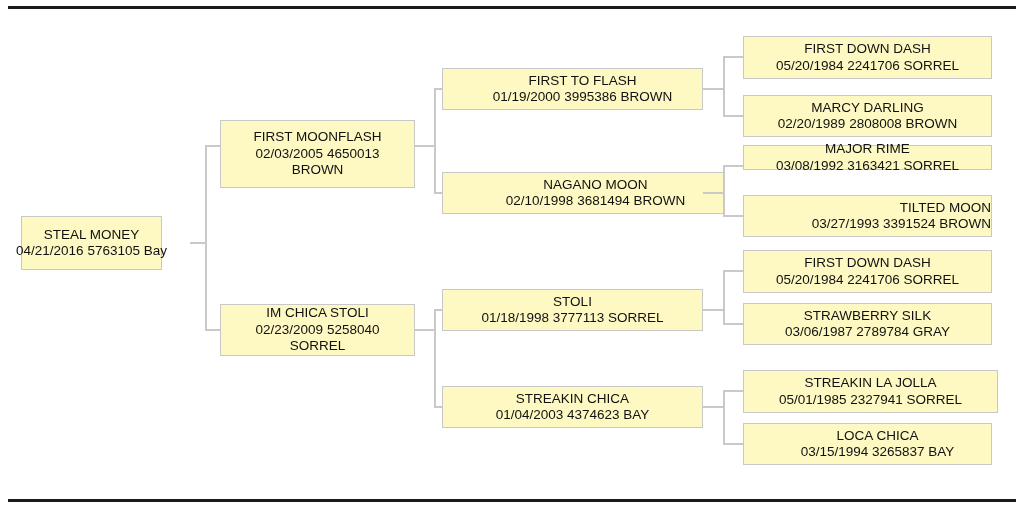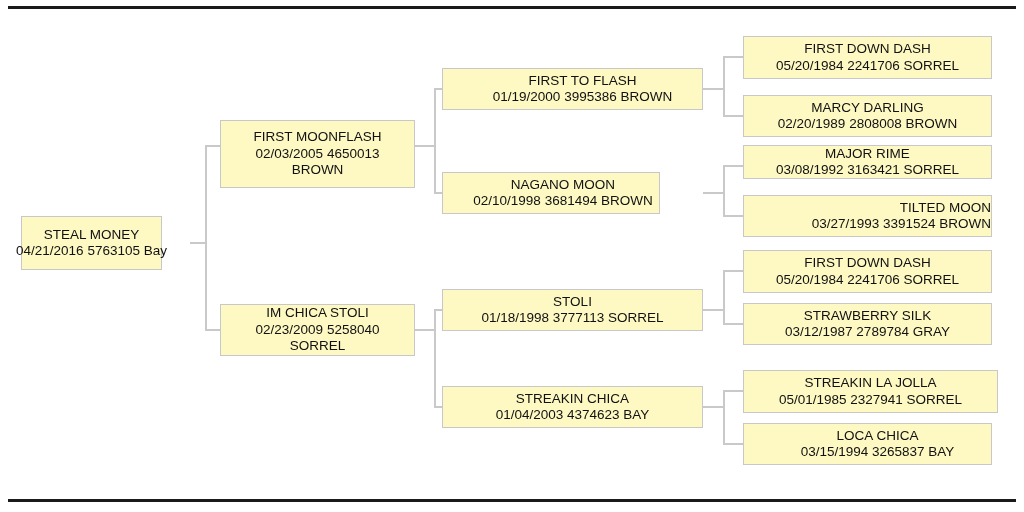--- a/index.html
+++ b/index.html
@@ -87,7 +87,7 @@
     <span class="ln">MARCY DARLING</span>
     <span class="ln">02/20/1989 2808008 BROWN</span>
   </div>
-  <div class="node" style="left:743px;top:145px;width:249px;height:34px;">
+  <div class="node" style="left:743px;top:145px;width:249px;height:25px;">
     <span class="ln">MAJOR RIME</span>
     <span class="ln">03/08/1992 3163421 SORREL</span>
   </div>

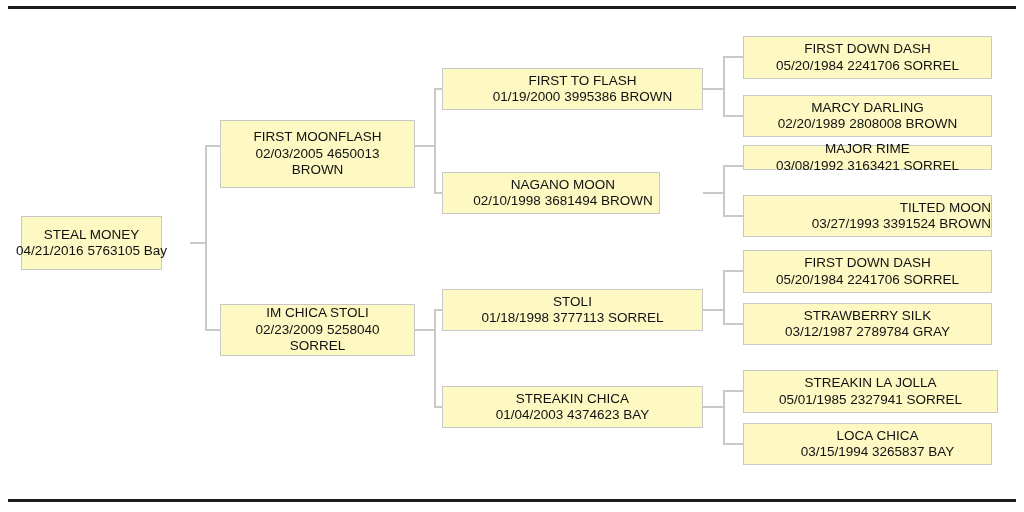--- a/index.html
+++ b/index.html
@@ -66,7 +66,7 @@
     <span class="ln">FIRST TO FLASH</span>
     <span class="ln">01/19/2000 3995386 BROWN</span>
   </div>
-  <div class="node" style="left:442px;top:172px;width:218px;height:42px;padding-left:24px;">
+  <div class="node" style="left:442px;top:172px;width:283px;height:42px;padding-left:24px;">
     <span class="ln">NAGANO MOON</span>
     <span class="ln">02/10/1998 3681494 BROWN</span>
   </div>

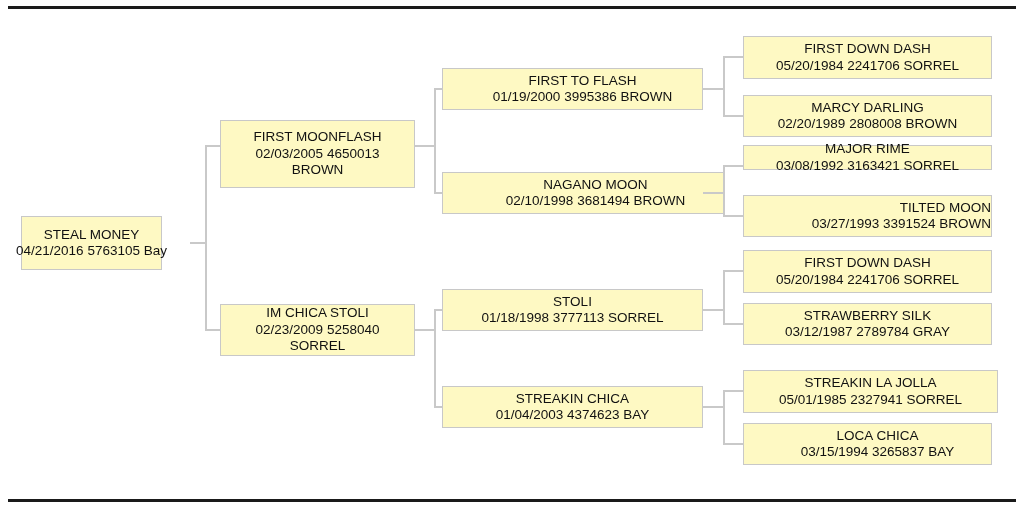--- a/index.html
+++ b/index.html
@@ -101,7 +101,7 @@
   </div>
   <div class="node" style="left:743px;top:303px;width:249px;height:42px;">
     <span class="ln">STRAWBERRY SILK</span>
-    <span class="ln">03/12/1987 2789784 GRAY</span>
+    <span class="ln">03/06/1987 2789784 GRAY</span>
   </div>
   <div class="node" style="left:743px;top:370px;width:255px;height:43px;">
     <span class="ln">STREAKIN LA JOLLA</span>

